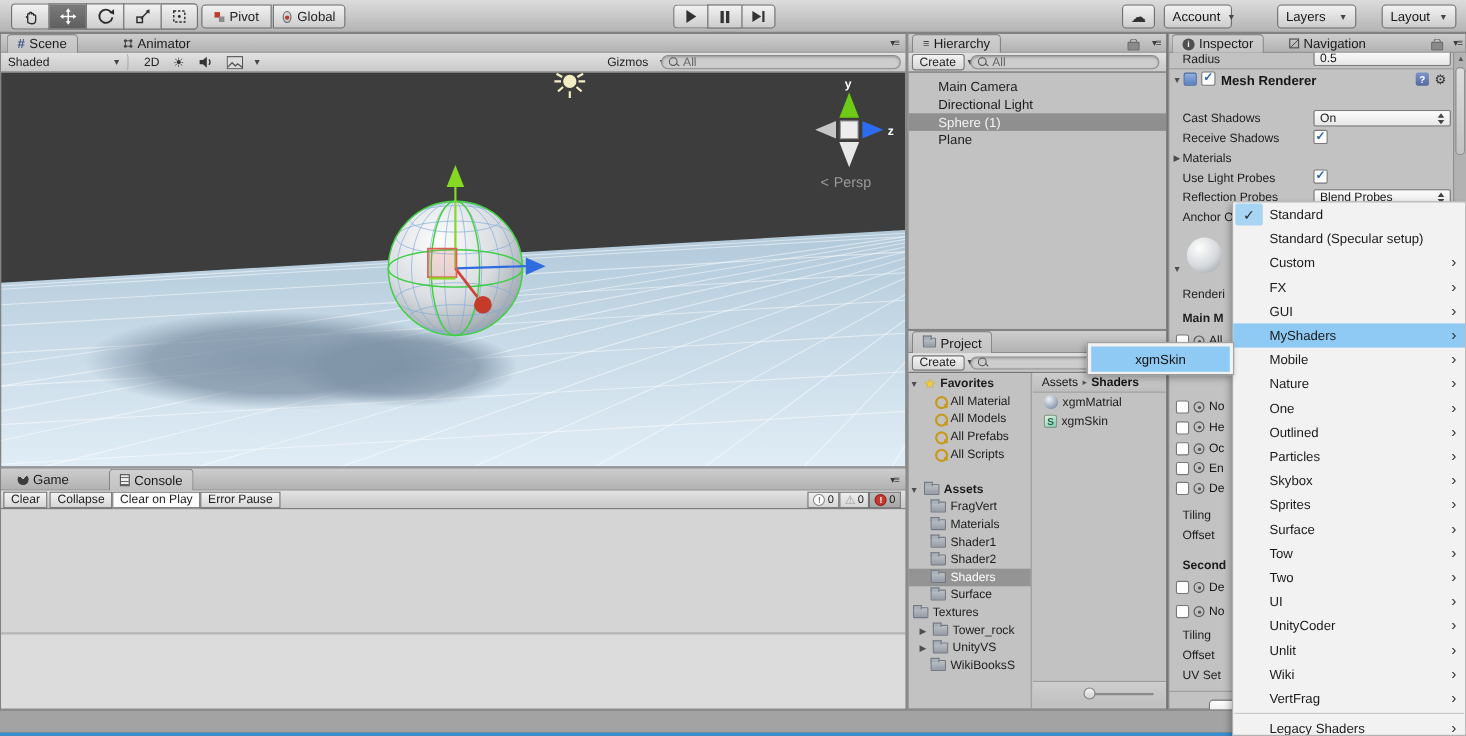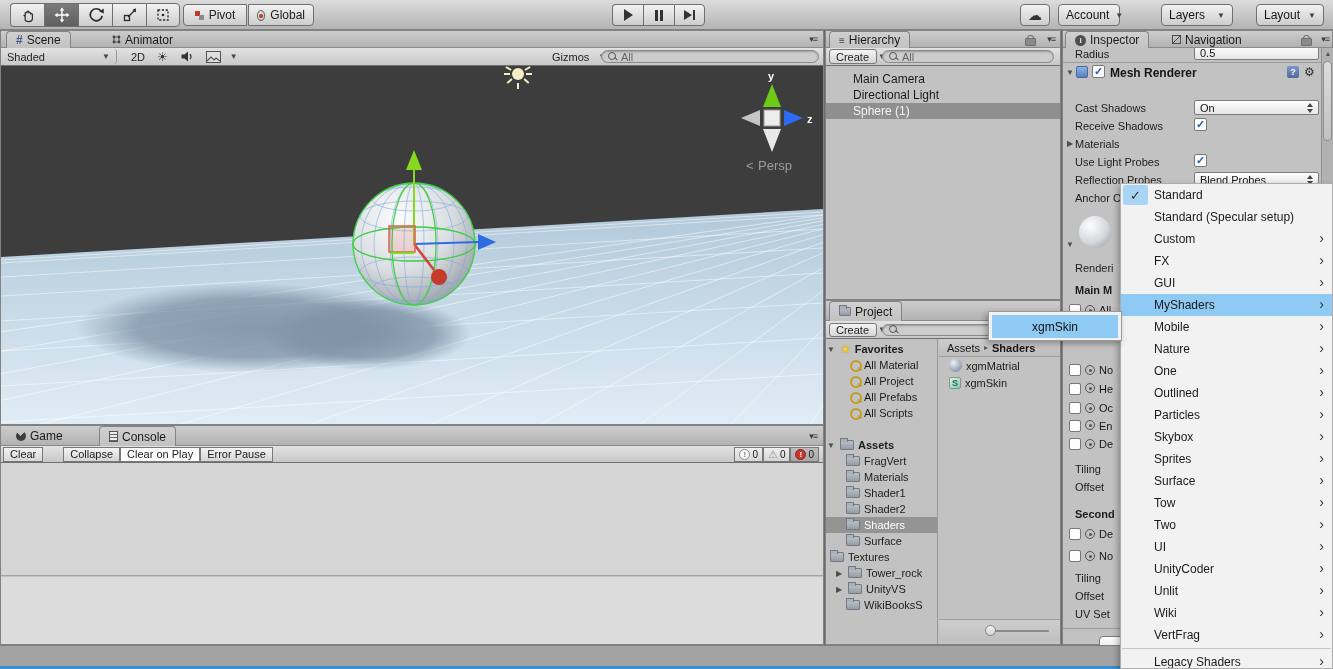--- a/index.html
+++ b/index.html
@@ -398,6 +398,9 @@
       <div class="hrow sel">
           <span>Sphere (1)</span>
         </div>
+      <div class="hrow">
+          <span>Plane</span>
+        </div>
     </div>
   </div>
 

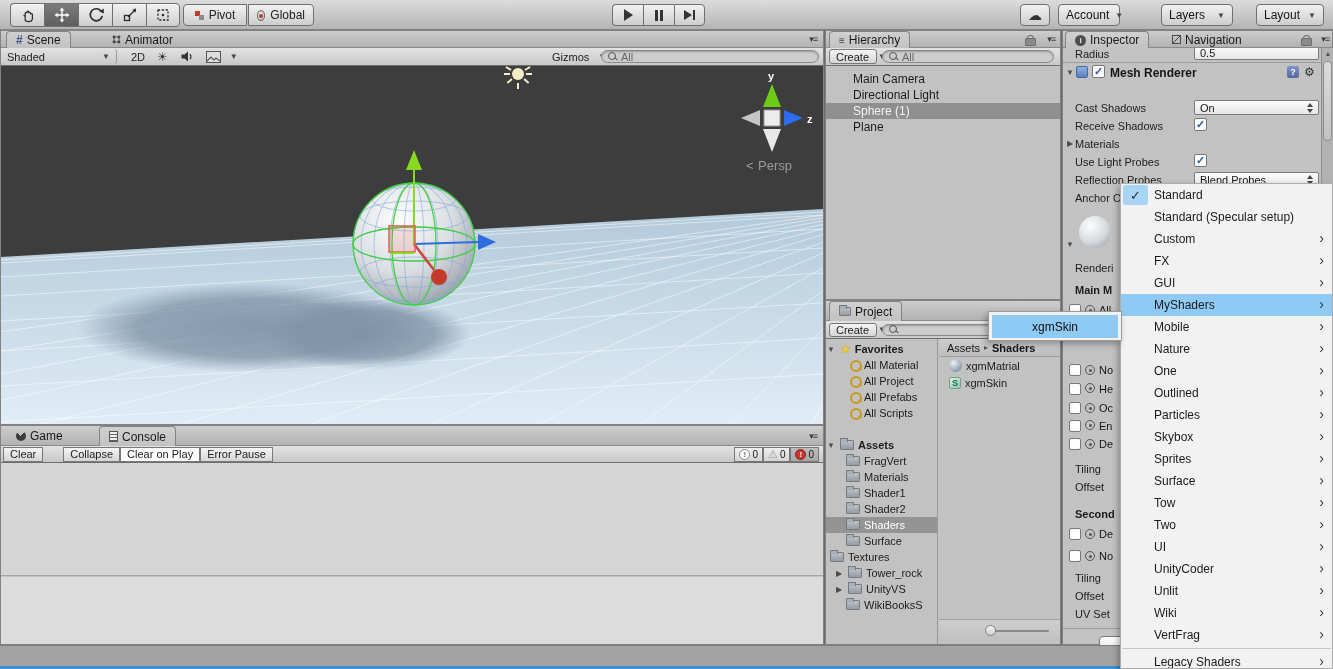--- a/index.html
+++ b/index.html
@@ -434,7 +434,7 @@
           </div>
         <div class="trow" style="padding-left:24px">
             <span class="mag y"></span>
-            <span>All Project</span>
+            <span>All Models</span>
           </div>
         <div class="trow" style="padding-left:24px">
             <span class="mag y"></span>

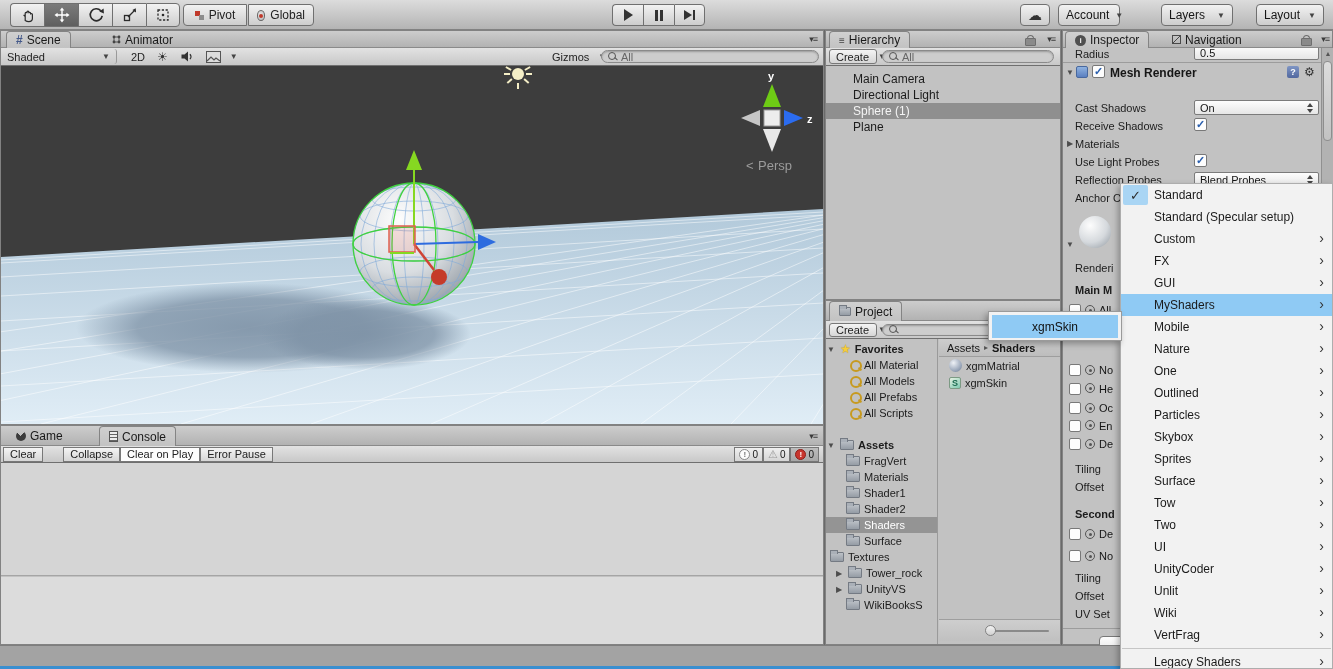--- a/index.html
+++ b/index.html
@@ -341,7 +341,7 @@
       <div class="mini" style="margin-left:2px;border-radius:0">
           <span>Clear</span>
         </div>
-      <div class="mini" style="margin-left:20px;border-radius:0">
+      <div class="mini" style="margin-left:2px;border-radius:0">
           <span>Collapse</span>
         </div>
       <div class="mini onw" style="border-radius:0">

